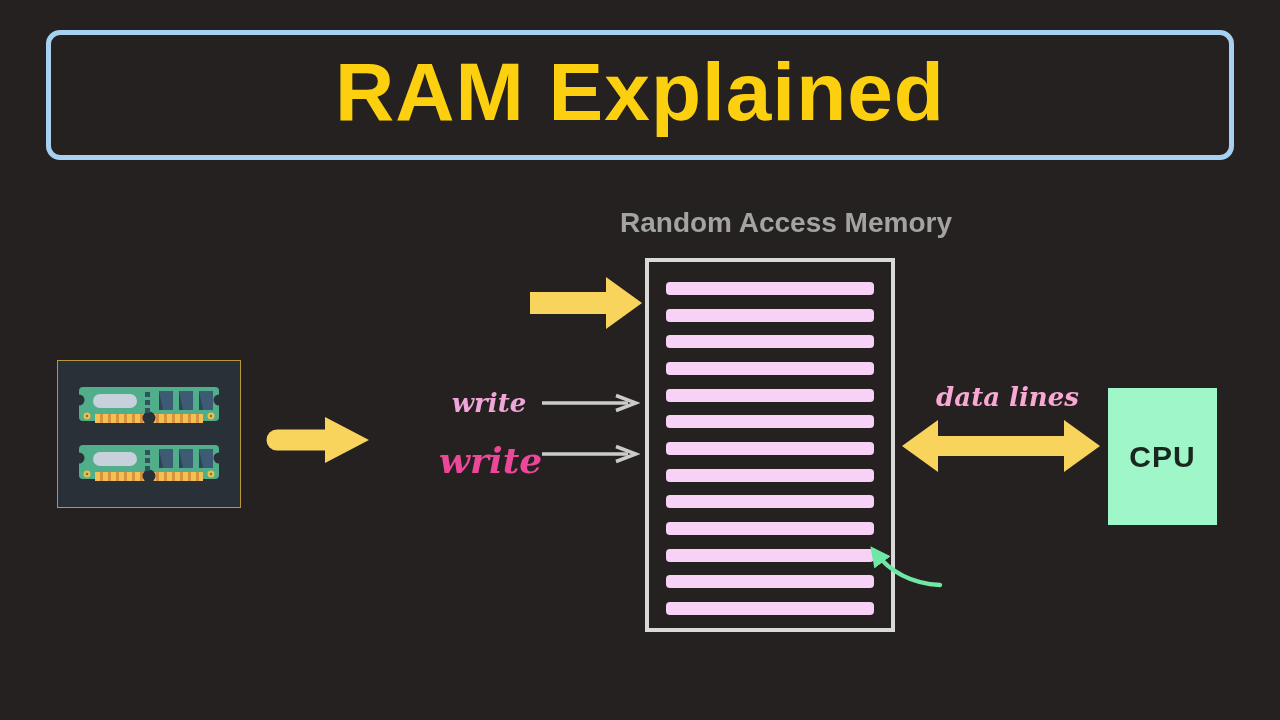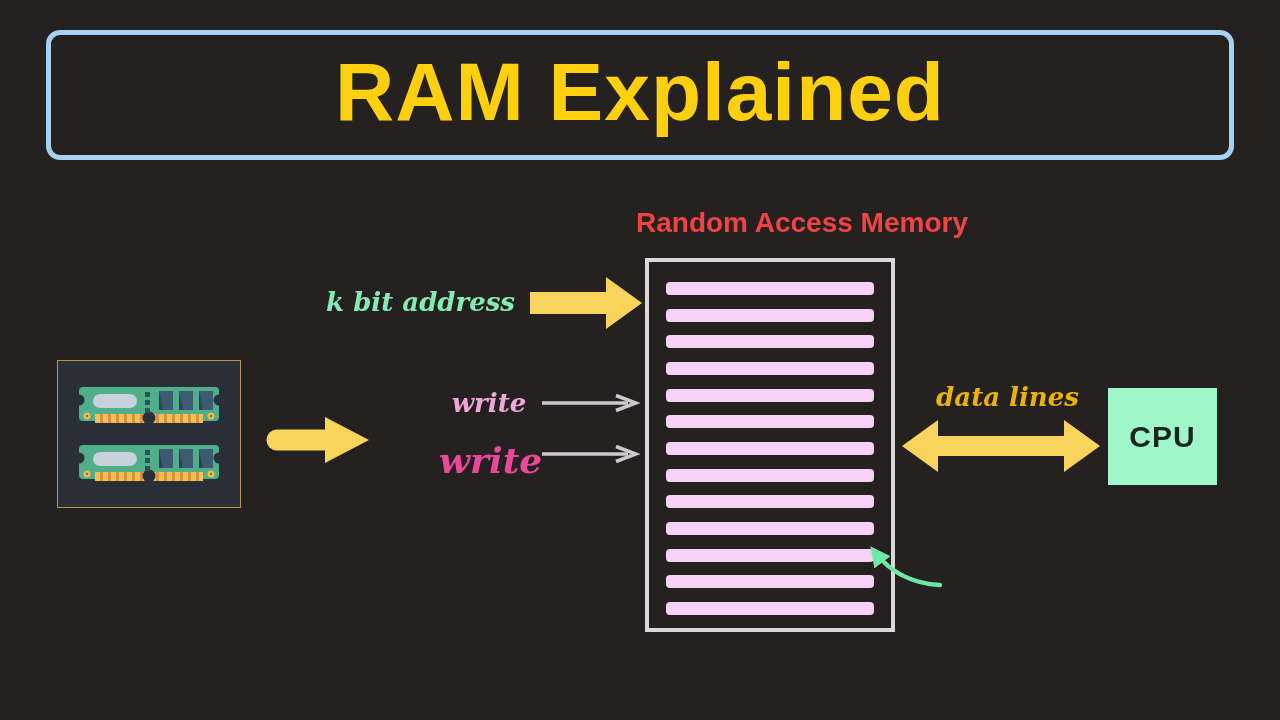--- a/index.html
+++ b/index.html
@@ -35,10 +35,10 @@
   
   .ram-heading {
     position: absolute;
-    left: 602px; top: 207px;
+    left: 586px; top: 207px;
     width: 400px;
     text-align: center;
-    color: #ef4444;
+    color: #a3a3a3;
     font-size: 28px;
     font-weight: bold;
   }

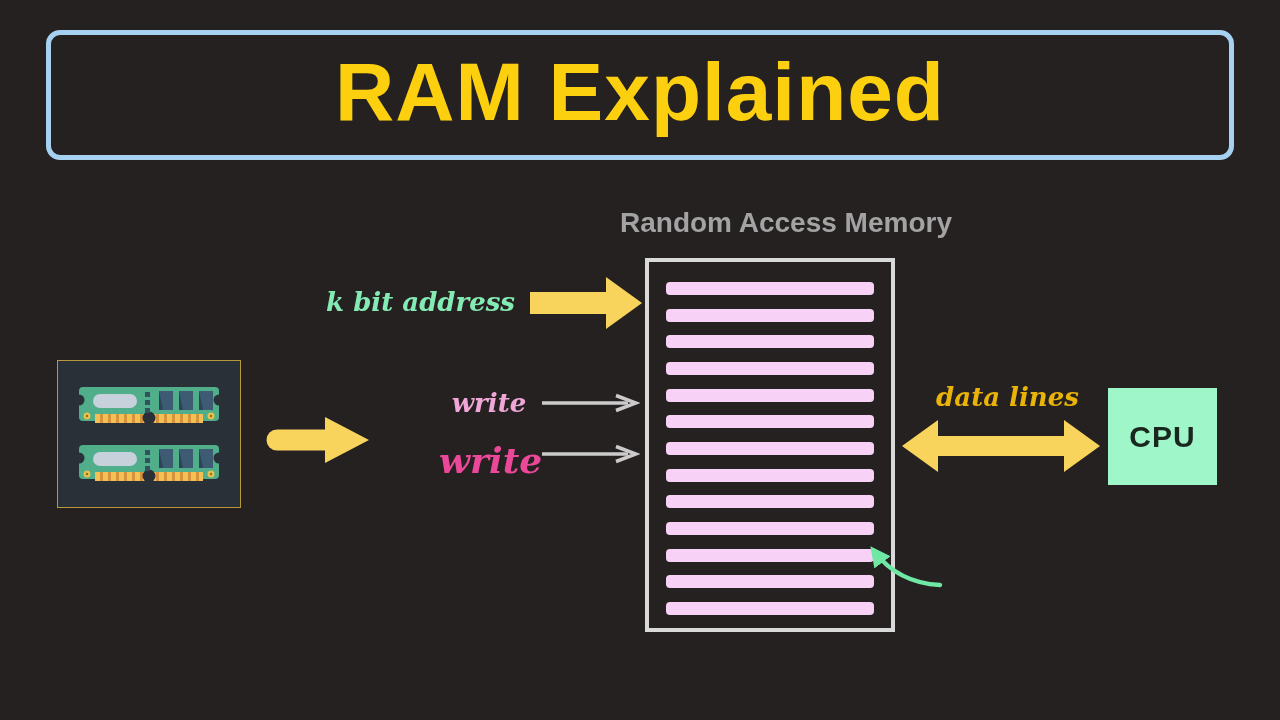--- a/index.html
+++ b/index.html
@@ -138,7 +138,6 @@
       <div class="mem-row" style="background: rgb(248, 210, 246);"></div>
     </div>
 
-  <div class="serif-label addr-label">k bit address</div>
   <svg class="arrow-svg addr-arrow" width="112" height="52" viewBox="0 0 112 52">
     <polygon points="0,15 76,15 76,0 112,26 76,52 76,37 0,37" fill="#F8D45C"></polygon>
   </svg>

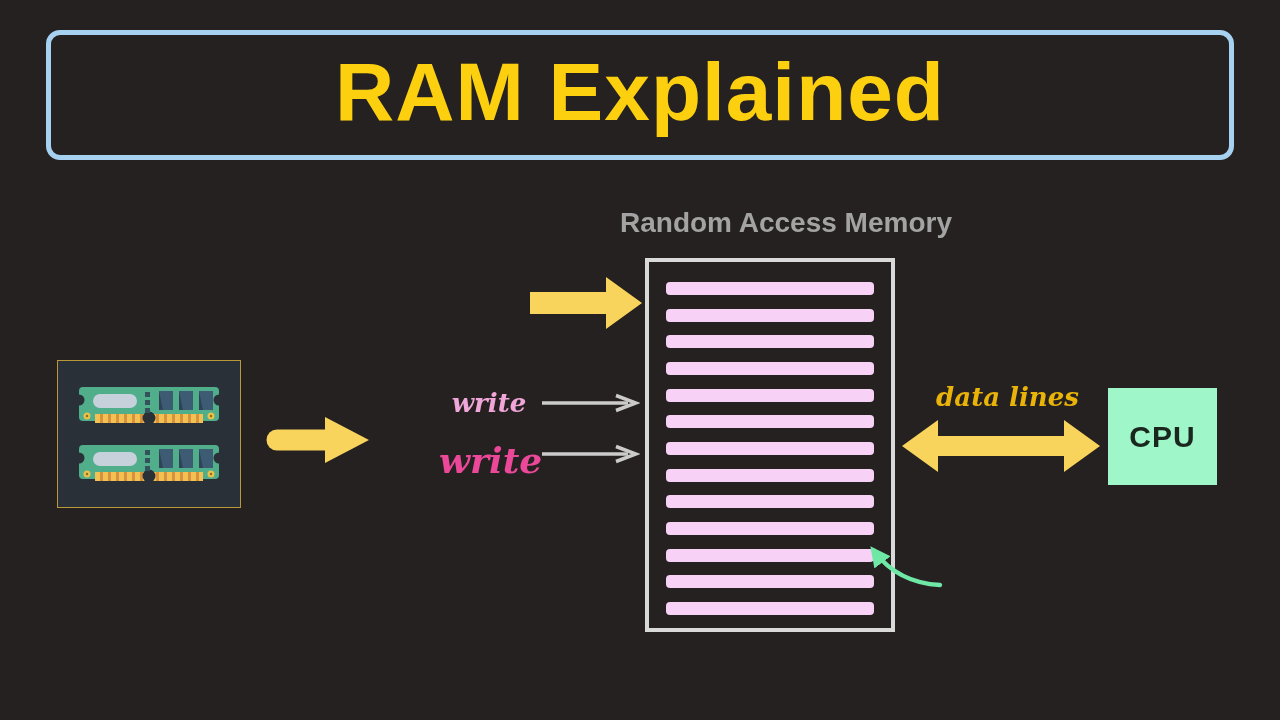--- a/index.html
+++ b/index.html
@@ -72,7 +72,7 @@
   .addr-label  { left: 310px; top: 287px; width: 205px; text-align: right; color: #85EBB4; font-size: 26px; }
   .read-label  { left: 444px; top: 388px; width: 90px;  text-align: center; color: #F0A6D8; font-size: 26px; }
   .write-label { left: 439px; top: 439px; width: 100px; text-align: center; color: #ec4899; font-size: 36px; }
-  .datalines-label { left: 920px; top: 382px; width: 175px; text-align: center; color: #eab308; font-size: 26px; }
+  .datalines-label { left: 920px; top: 382px; width: 175px; text-align: center; color: #f9a8d4; font-size: 26px; }
   .words-label { left: 935px; top: 583px; width: 190px; text-align: center; color: #85EBB4; font-size: 36px; }
   .words-label sup { font-size: 22px; }
   .words-rest { margin-left: 10px; }

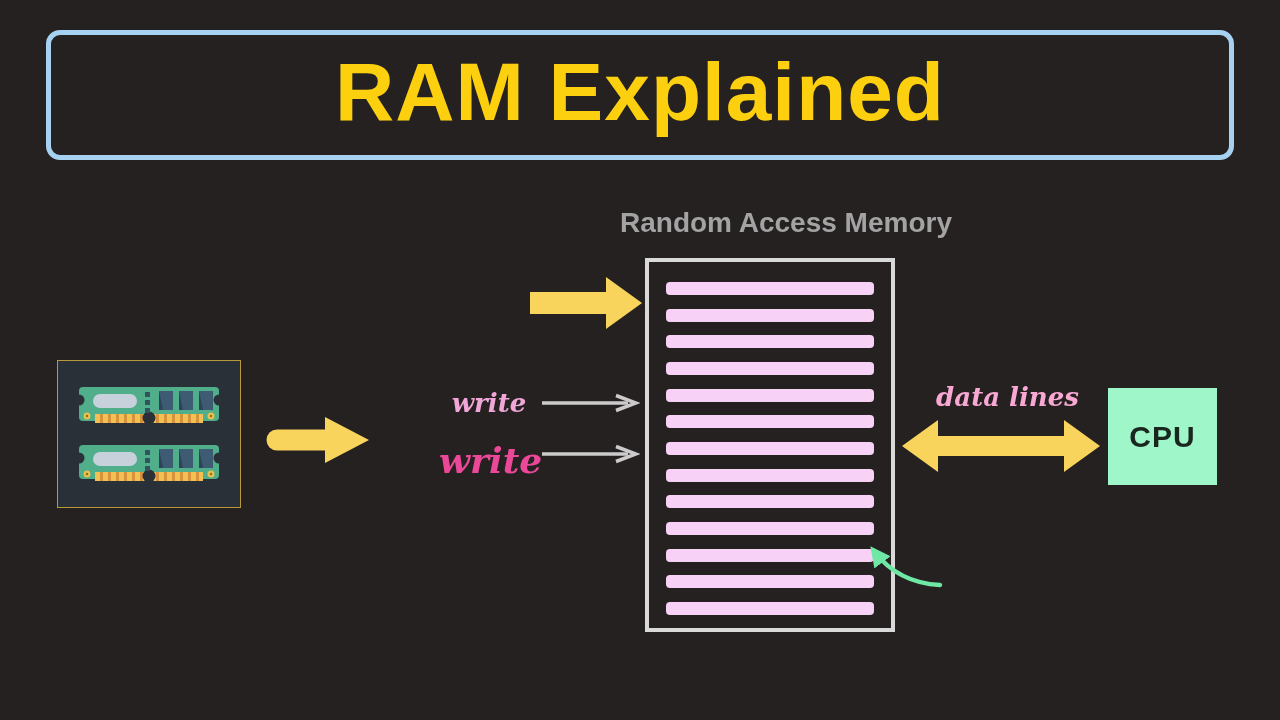--- a/index.html
+++ b/index.html
@@ -100,7 +100,7 @@
   .cpu-box {
     position: absolute;
     left: 1108px; top: 388px;
-    width: 109px; height: 97px;
+    width: 109px; height: 137px;
     background: #9FF6C9;
     display: flex; align-items: center; justify-content: center;
   }

